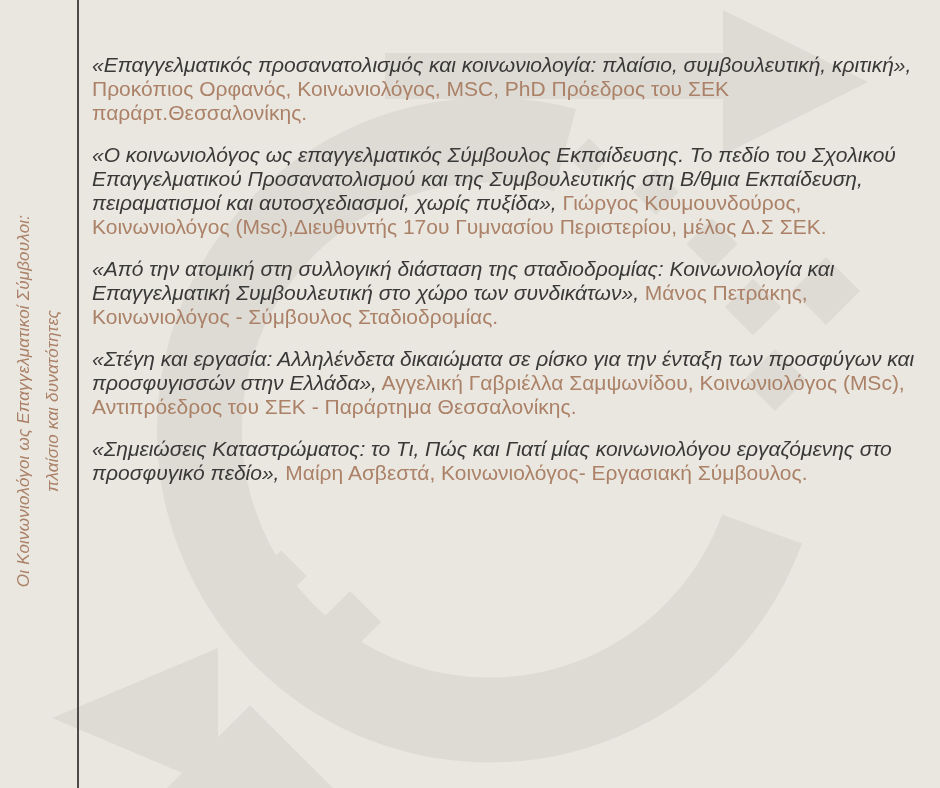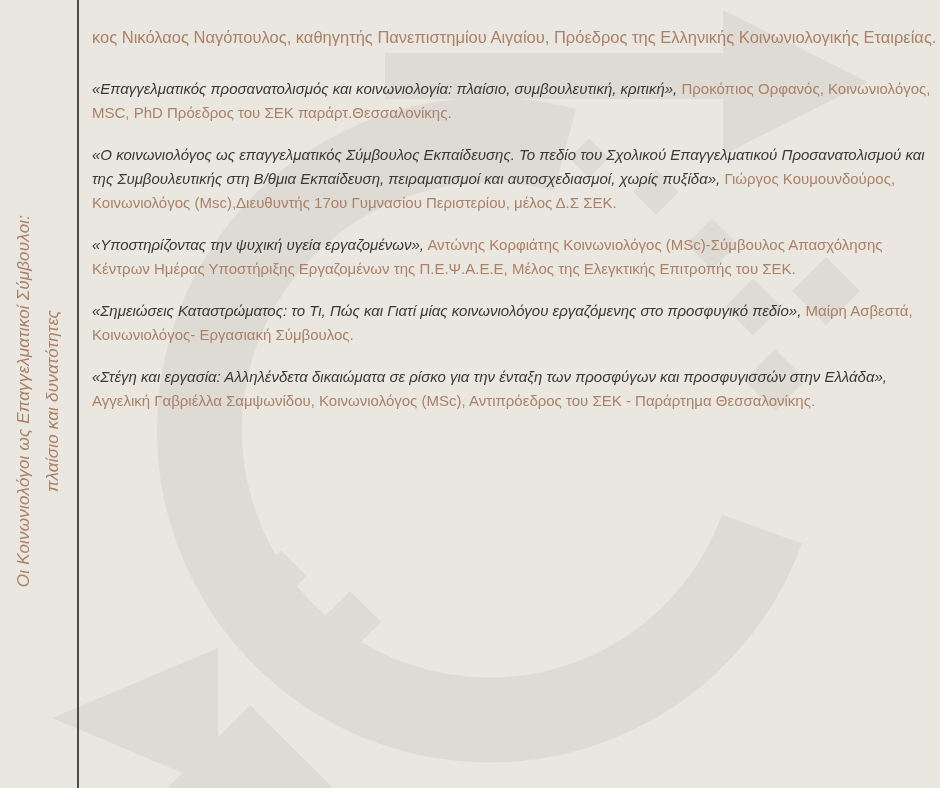--- a/index.html
+++ b/index.html
@@ -75,7 +75,6 @@
 
 
   <div class="sec">
-    <div class="line">κος Νικόλαος Ναγόπουλος, καθηγητής Πανεπιστημίου Αιγαίου, Πρόεδρος της Ελληνικής Κοινωνιολογικής Εταιρείας.</div>
   </div>
 
   <div class="sec">

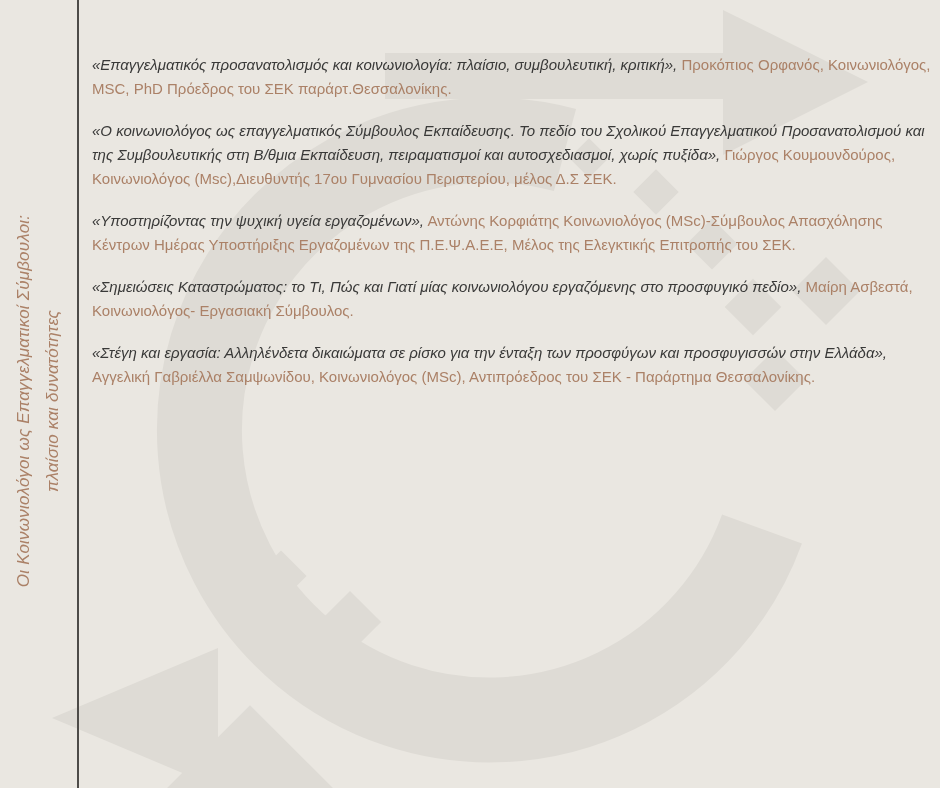--- a/index.html
+++ b/index.html
@@ -26,7 +26,7 @@
     text-decoration:underline;text-underline-offset:3px;letter-spacing:.2px;
   }
   .line{color:#ab8167;font-size:16.5px;line-height:24px;}
-  .item{margin:0 0 18px 0;font-size:15px;line-height:24px;}
+  .item{margin:0 0 18px 0;font-size:21px;line-height:24px;}
   .item:last-child{margin-bottom:0;}
   .topic{font-style:italic;color:#393938;}
   .speaker{color:#ab8167;}

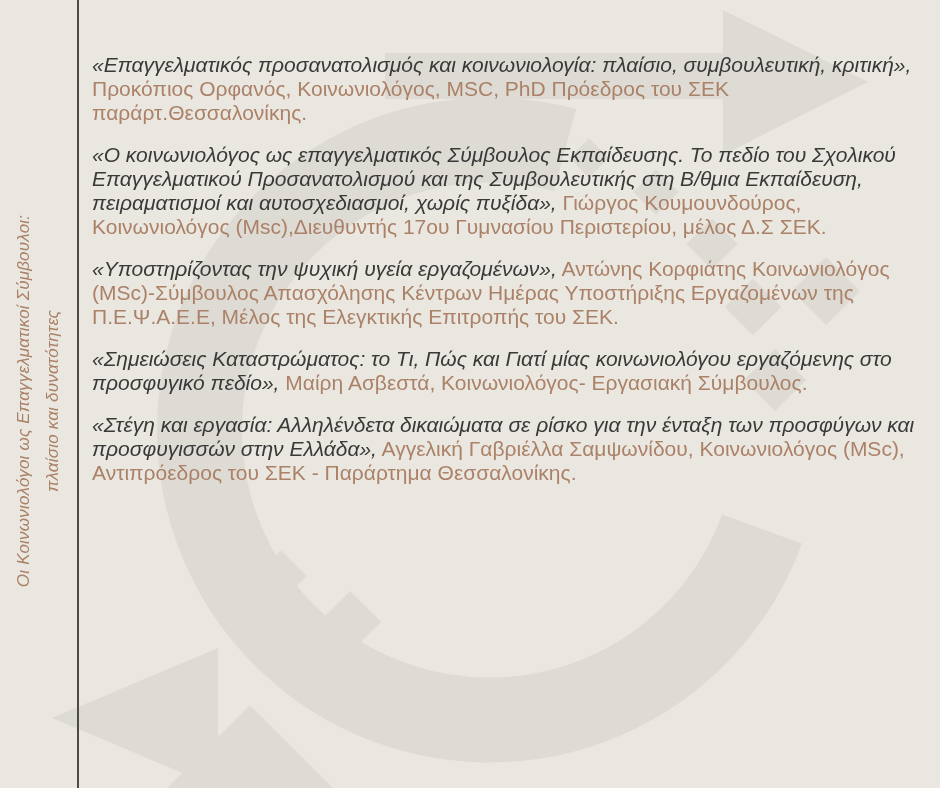--- a/index.html
+++ b/index.html
@@ -84,6 +84,7 @@
     <p class="item"><span class="topic">«Ο κοινωνιολόγος ως επαγγελματικός Σύμβουλος Εκπαίδευσης. Το πεδίο του Σχολικού Επαγγελματικού Προσανατολισμού και της Συμβουλευτικής στη Β/θμια Εκπαίδευση, πειραματισμοί και αυτοσχεδιασμοί, χωρίς πυξίδα»,</span> <span class="speaker">Γιώργος Κουμουνδούρος, Κοινωνιολόγος (Msc),Διευθυντής 17ου Γυμνασίου Περιστερίου, μέλος Δ.Σ ΣΕΚ.</span></p>
 
 
+    <p class="item"><span class="topic">«Από την ατομική στη συλλογική διάσταση της σταδιοδρομίας: Κοινωνιολογία και Επαγγελματική Συμβουλευτική στο χώρο των συνδικάτων»,</span> <span class="speaker">Μάνος Πετράκης, Κοινωνιολόγος - Σύμβουλος Σταδιοδρομίας.</span></p>
 
     <p class="item"><span class="topic">«Υποστηρίζοντας την ψυχική υγεία εργαζομένων»,</span> <span class="speaker">Αντώνης Κορφιάτης Κοινωνιολόγος (MSc)-Σύμβουλος Απασχόλησης Κέντρων Ημέρας Υποστήριξης Εργαζομένων της Π.Ε.Ψ.Α.Ε.Ε, Μέλος της Ελεγκτικής Επιτροπής του ΣΕΚ.</span></p>
 

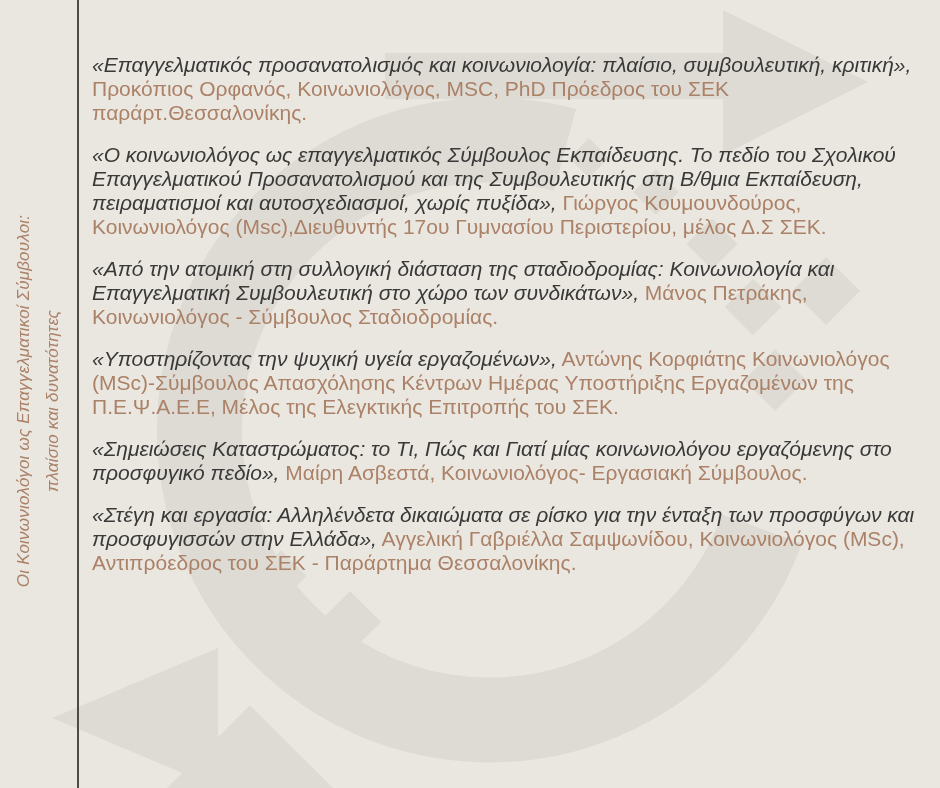--- a/index.html
+++ b/index.html
@@ -86,7 +86,6 @@
 
     <p class="item"><span class="topic">«Από την ατομική στη συλλογική διάσταση της σταδιοδρομίας: Κοινωνιολογία και Επαγγελματική Συμβουλευτική στο χώρο των συνδικάτων»,</span> <span class="speaker">Μάνος Πετράκης, Κοινωνιολόγος - Σύμβουλος Σταδιοδρομίας.</span></p>
 
-    <p class="item"><span class="topic">«Υποστηρίζοντας την ψυχική υγεία εργαζομένων»,</span> <span class="speaker">Αντώνης Κορφιάτης Κοινωνιολόγος (MSc)-Σύμβουλος Απασχόλησης Κέντρων Ημέρας Υποστήριξης Εργαζομένων της Π.Ε.Ψ.Α.Ε.Ε, Μέλος της Ελεγκτικής Επιτροπής του ΣΕΚ.</span></p>
 
     <p class="item"><span class="topic">«Σημειώσεις Καταστρώματος: το Τι, Πώς και Γιατί μίας κοινωνιολόγου εργαζόμενης στο προσφυγικό πεδίο»,</span> <span class="speaker">Μαίρη Ασβεστά, Κοινωνιολόγος- Εργασιακή Σύμβουλος.</span></p>
 

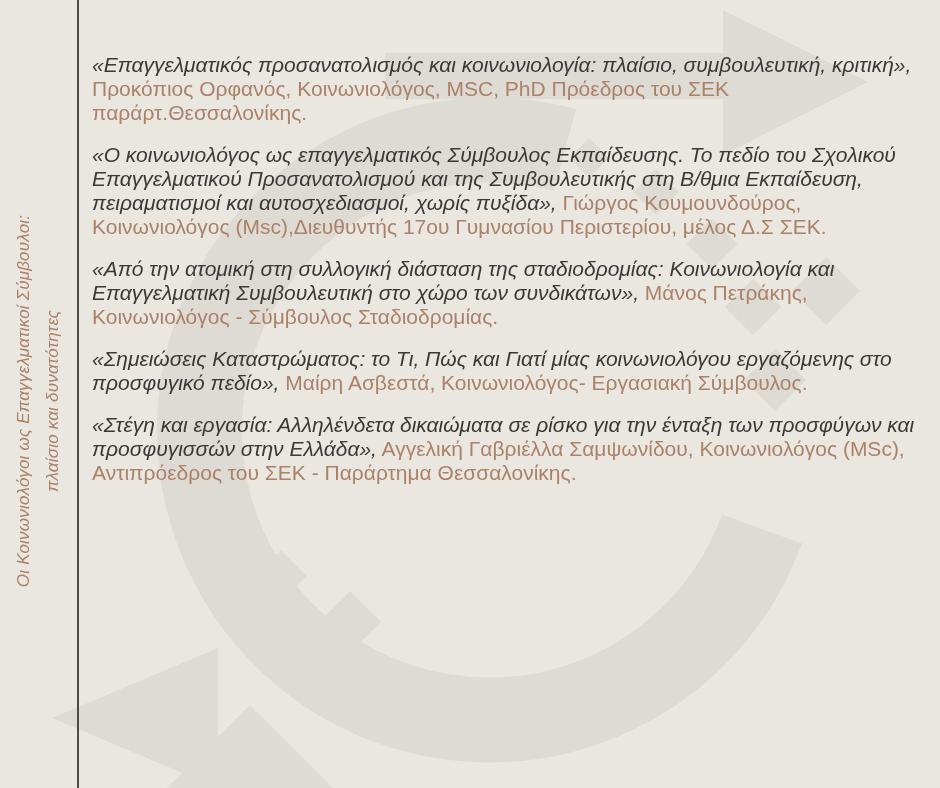--- a/index.html
+++ b/index.html
@@ -87,9 +87,9 @@
     <p class="item"><span class="topic">«Από την ατομική στη συλλογική διάσταση της σταδιοδρομίας: Κοινωνιολογία και Επαγγελματική Συμβουλευτική στο χώρο των συνδικάτων»,</span> <span class="speaker">Μάνος Πετράκης, Κοινωνιολόγος - Σύμβουλος Σταδιοδρομίας.</span></p>
 
 
+    <p class="item"><span class="topic">«Στέγη και εργασία: Αλληλένδετα δικαιώματα σε ρίσκο για την ένταξη των προσφύγων και προσφυγισσών στην Ελλάδα»,</span> <span class="speaker">Αγγελική Γαβριέλλα Σαμψωνίδου, Κοινωνιολόγος (MSc), Αντιπρόεδρος του ΣΕΚ - Παράρτημα Θεσσαλονίκης.</span></p>
+
     <p class="item"><span class="topic">«Σημειώσεις Καταστρώματος: το Τι, Πώς και Γιατί μίας κοινωνιολόγου εργαζόμενης στο προσφυγικό πεδίο»,</span> <span class="speaker">Μαίρη Ασβεστά, Κοινωνιολόγος- Εργασιακή Σύμβουλος.</span></p>
-
-    <p class="item"><span class="topic">«Στέγη και εργασία: Αλληλένδετα δικαιώματα σε ρίσκο για την ένταξη των προσφύγων και προσφυγισσών στην Ελλάδα»,</span> <span class="speaker">Αγγελική Γαβριέλλα Σαμψωνίδου, Κοινωνιολόγος (MSc), Αντιπρόεδρος του ΣΕΚ - Παράρτημα Θεσσαλονίκης.</span></p>
 
   </div>
 

